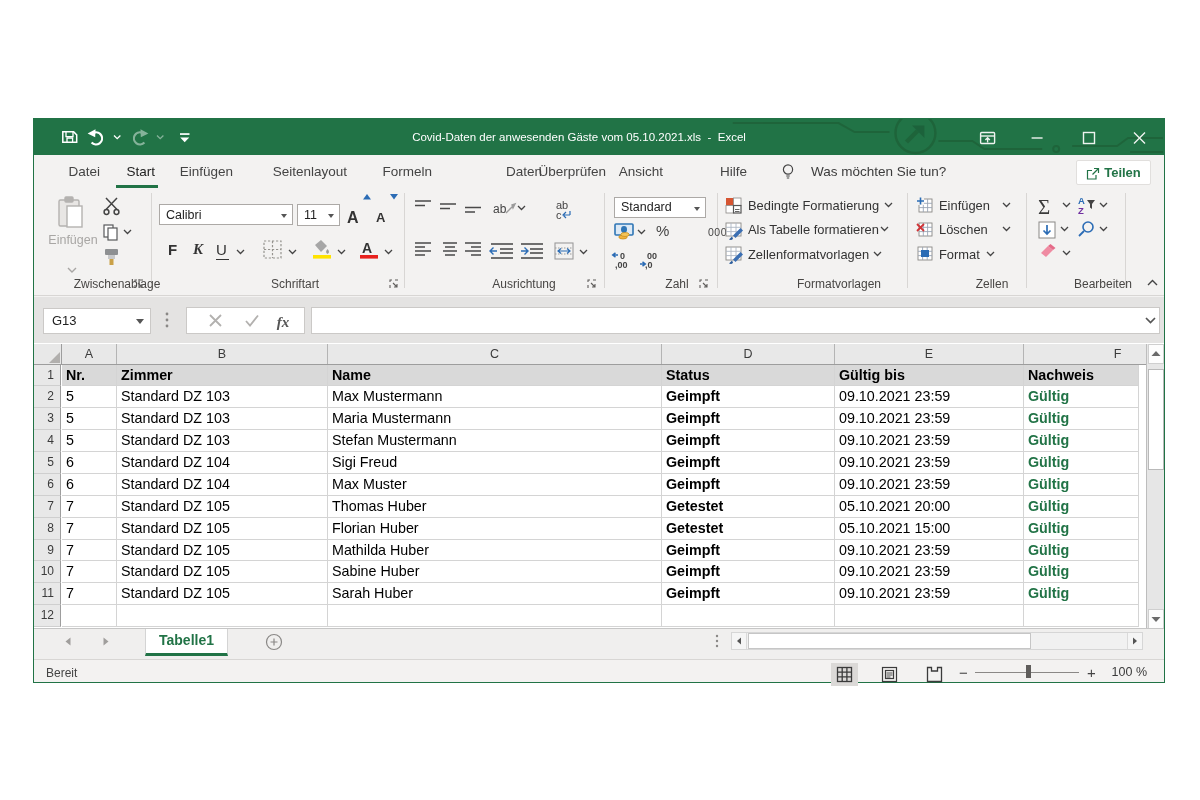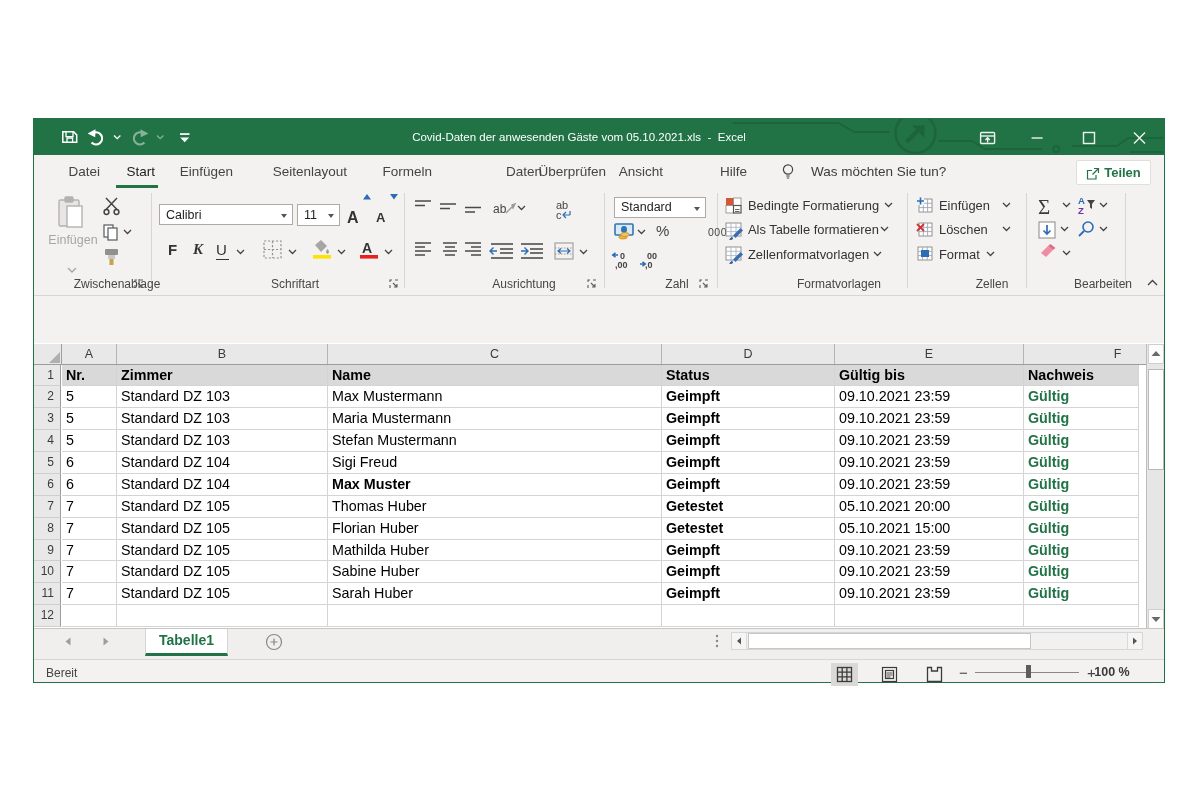--- a/index.html
+++ b/index.html
@@ -354,6 +354,29 @@
       </svg>
   </div>
 
+  <div id="fbar">
+    <div class="fbox" style="left:9px;top:11px;width:108px;height:26px;font-size:13px;color:#222;line-height:24px;padding-left:8px;">G13</div>
+    <svg class="abs" style="left:95px;top:11px;width:22px;height:26px;" viewBox="0 0 22 26">
+      <path d="M7 11 h8 l-4 5 z" fill="#555"></path>
+    </svg>
+    <svg class="abs" style="left:128px;top:14px;width:10px;height:20px;" viewBox="0 0 10 20">
+      <g fill="#8a8886">
+          <circle cx="5" cy="3" r="1.4"></circle>
+          <circle cx="5" cy="9" r="1.4"></circle>
+          <circle cx="5" cy="15" r="1.4"></circle>
+        </g>
+    </svg>
+    <div class="fbox" style="left:152px;top:10px;width:119px;height:27px;"></div>
+    <svg class="abs" style="left:152px;top:10px;width:119px;height:27px;" viewBox="0 0 119 27">
+      <path d="M24 8 l11 11 M35 8 l-11 11" stroke="#b3b1af" fill="none" stroke-width="1.8"></path>
+      <path d="M60 14 l4 4.5 8 -10" stroke="#b3b1af" fill="none" stroke-width="1.8"></path>
+      <text x="97" y="20" font-size="15" font-style="italic" font-weight="bold" font-family="Liberation Serif" fill="#555" text-anchor="middle">fx</text>
+    </svg>
+    <div class="fbox" style="left:277px;top:10px;width:849px;height:27px;"></div>
+    <svg class="abs" style="left:1110px;top:17px;width:13px;height:13px;" viewBox="0 0 13 13">
+      <path d="M2 4 l4.5 4.5 4.5 -4.5" stroke="#555" fill="none" stroke-width="1.7"></path>
+    </svg>
+  </div>
 
   <div id="grid">
     <div id="colhdr">

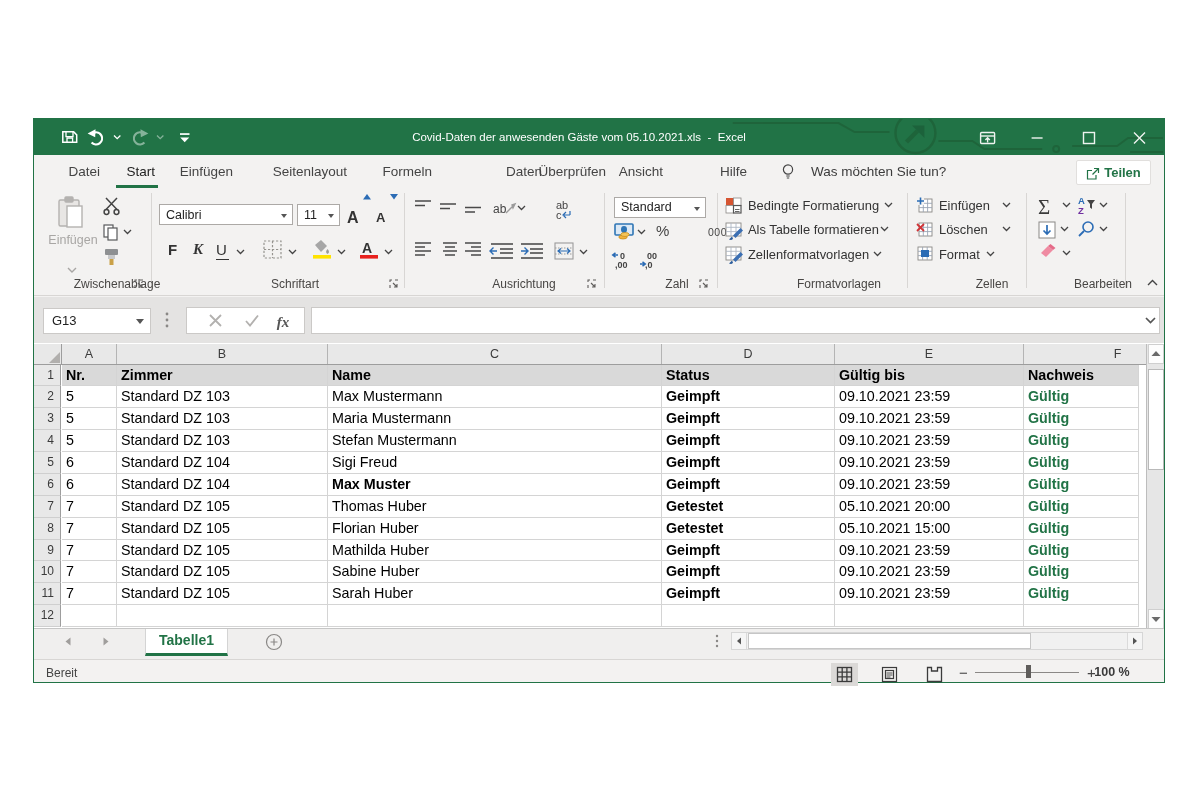--- a/index.html
+++ b/index.html
@@ -430,7 +430,7 @@
       <div class="rowhdr" style="top:130.9px;height:21.9px;line-height:21.9px;">6</div>
       <div class="cell" style="left:28px;top:130.9px;width:55px;height:21.9px;line-height:20.9px;">6</div>
       <div class="cell" style="left:83px;top:130.9px;width:211px;height:21.9px;line-height:20.9px;">Standard DZ 104</div>
-      <div class="cell" style="left:294px;top:130.9px;width:334px;height:21.9px;line-height:20.9px;font-weight:bold;">Max Muster</div>
+      <div class="cell" style="left:294px;top:130.9px;width:334px;height:21.9px;line-height:20.9px;">Max Muster</div>
       <div class="cell b" style="left:628px;top:130.9px;width:173px;height:21.9px;line-height:20.9px;">Geimpft</div>
       <div class="cell" style="left:801px;top:130.9px;width:189px;height:21.9px;line-height:20.9px;">09.10.2021 23:59</div>
       <div class="cell green" style="left:990px;top:130.9px;width:115px;height:21.9px;line-height:20.9px;">Gültig</div>

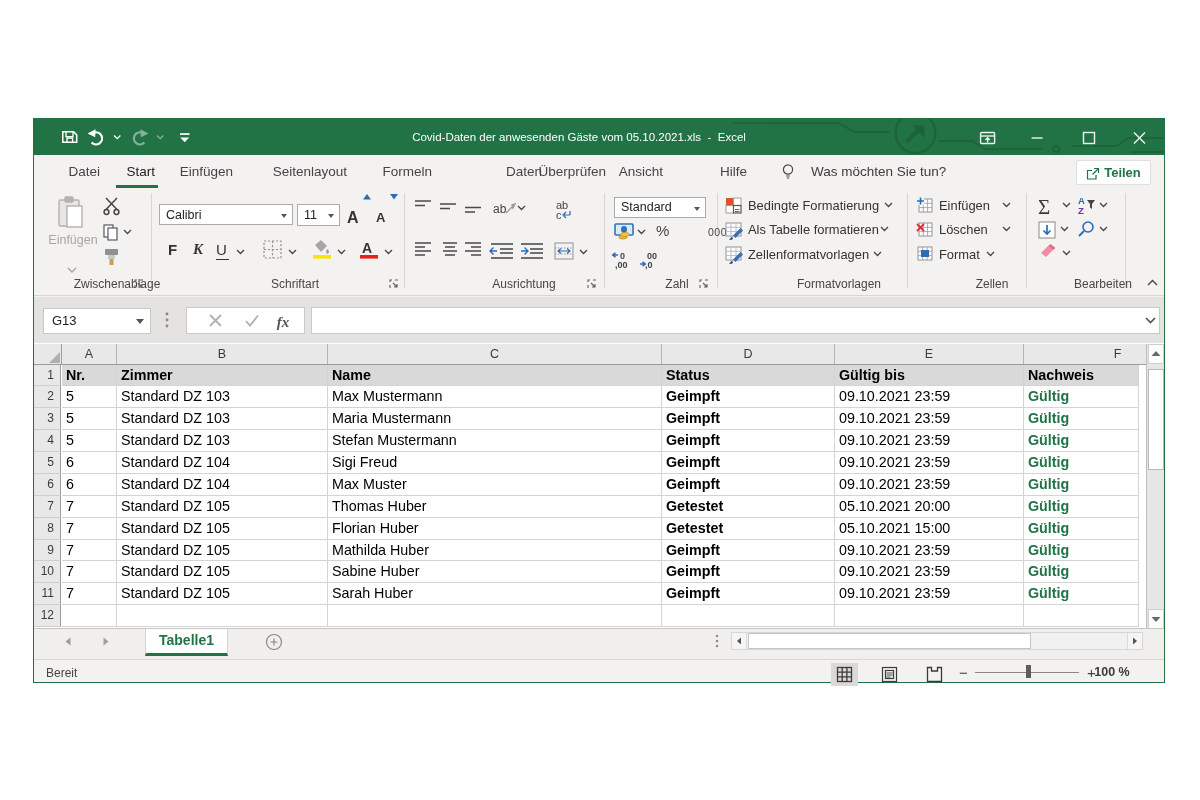--- a/index.html
+++ b/index.html
@@ -545,7 +545,7 @@
     <div class="abs" style="left:941px;top:11.5px;width:104px;height:1.5px;background:#8a8886;"></div>
     <div class="abs" style="left:992px;top:5px;width:5px;height:13px;background:#5f5d5b;"></div>
     <div class="abs" style="left:1053px;top:4px;font-size:15px;color:#444;">+</div>
-    <div class="abs" style="left:1043px;top:5px;width:70px;text-align:center;font-size:12.5px;color:#3b3b3b;font-weight:bold;">100&nbsp;%</div>
+    <div class="abs" style="left:1043px;top:5px;width:70px;text-align:right;font-size:12.5px;color:#3b3b3b;">100&nbsp;%</div>
   </div>
 </div>
 

